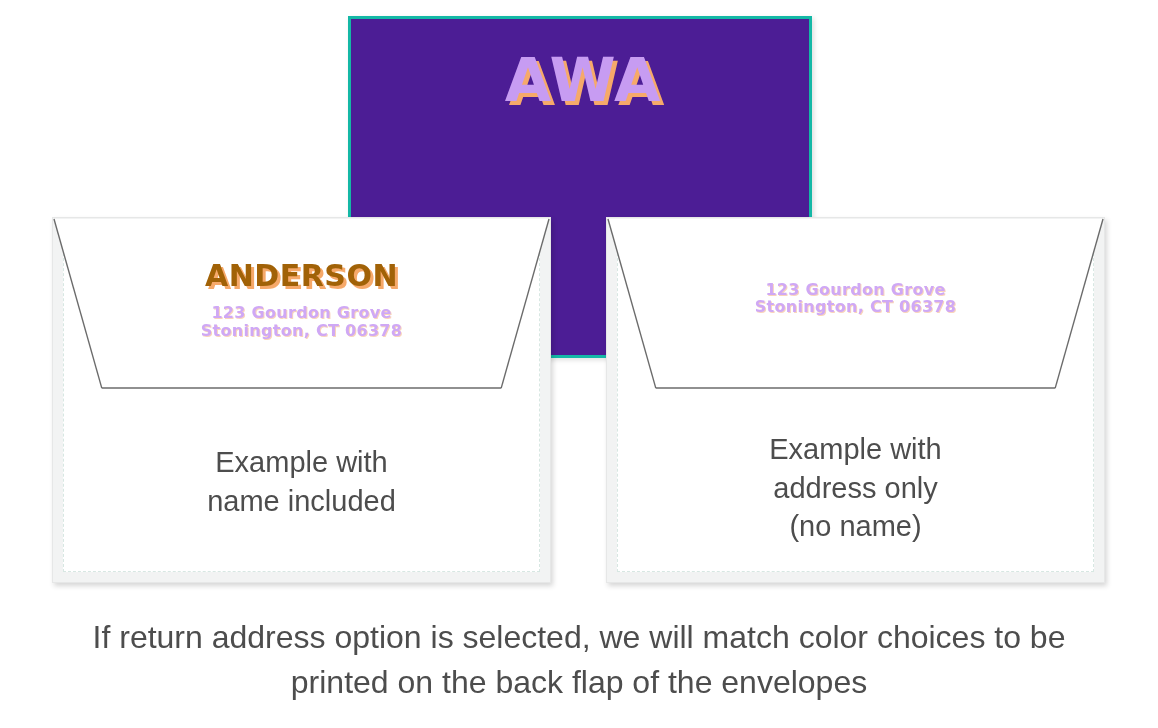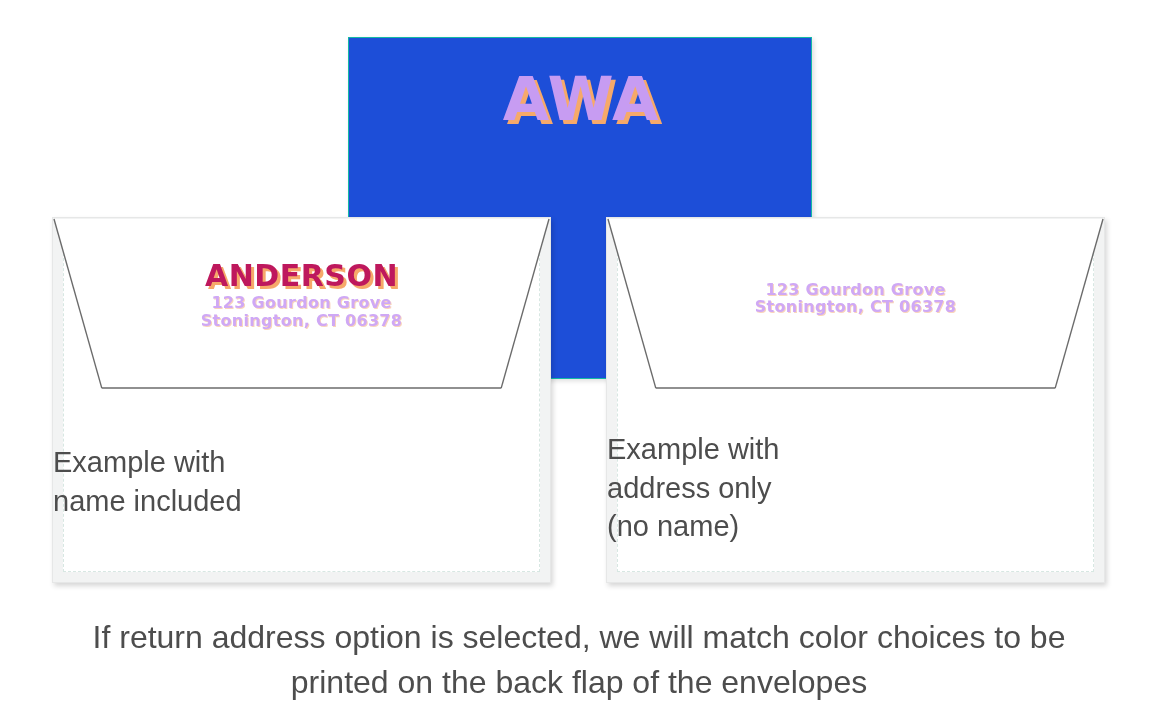--- a/index.html
+++ b/index.html
@@ -26,11 +26,11 @@
   .note-card {
     position: absolute;
     left: 348px;
-    top: 37px;
+    top: 16px;
     width: 464px;
     height: 342px;
-    background: #1d4ed8;
-    border: 1px solid #14b8a6;
+    background: #4c1d95;
+    border: 3px solid #14b8a6;
     box-shadow: 2px 2px 5px rgba(0,0,0,0.13);
     box-sizing: border-box;
     z-index: 1;

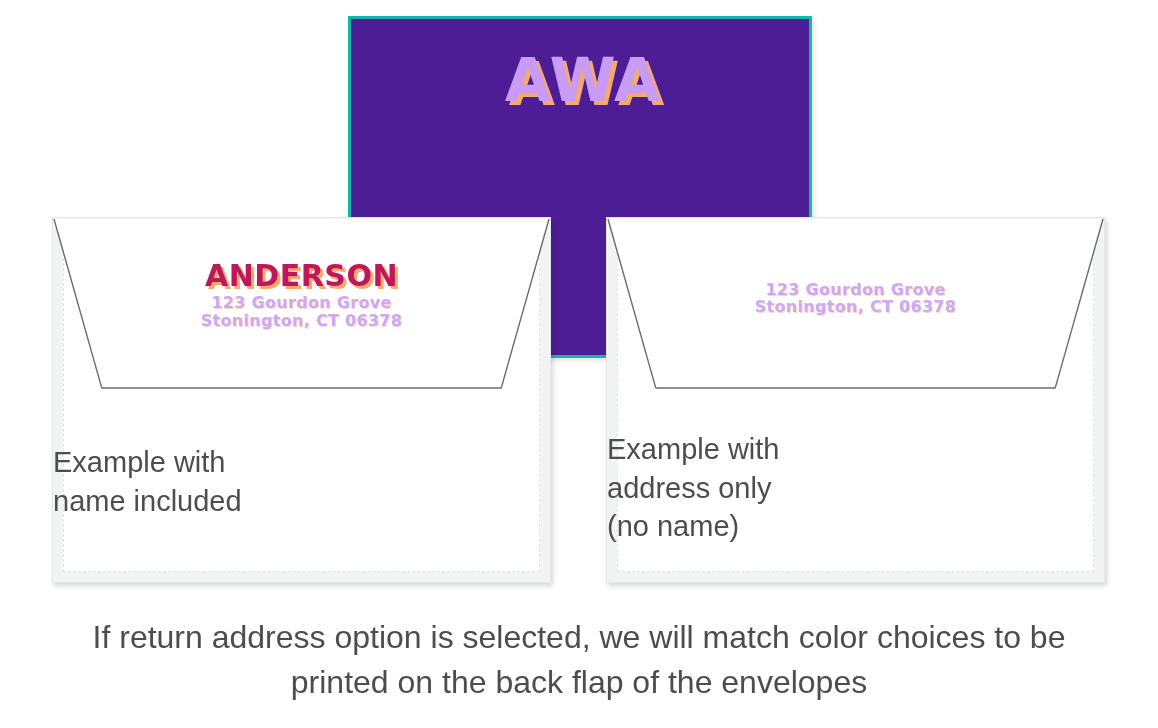--- a/index.html
+++ b/index.html
@@ -105,9 +105,9 @@
   .ra-name {
     font-size: 30px;
     letter-spacing: 0.5px;
-    color: #be185d;
+    color: #a16207;
     text-shadow: 3px 3px 0 #f6a96a;
-    margin-bottom: 2px;
+    margin-bottom: 12px;
   }
   .ra-line {
     font-size: 16px;

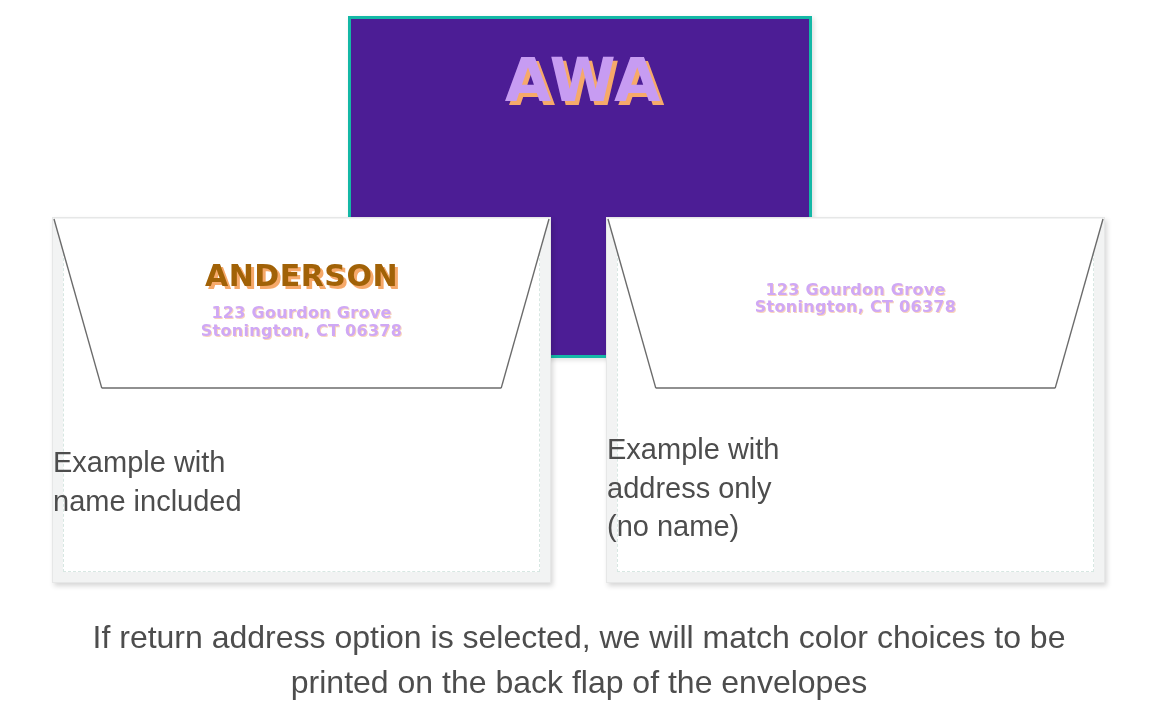--- a/index.html
+++ b/index.html
@@ -121,6 +121,7 @@
     position: absolute;
     left: 0;
     width: 100%;
+    text-align: center;
     color: #4d4d4d;
     font-family: "Liberation Sans", sans-serif;
     font-size: 29px;

